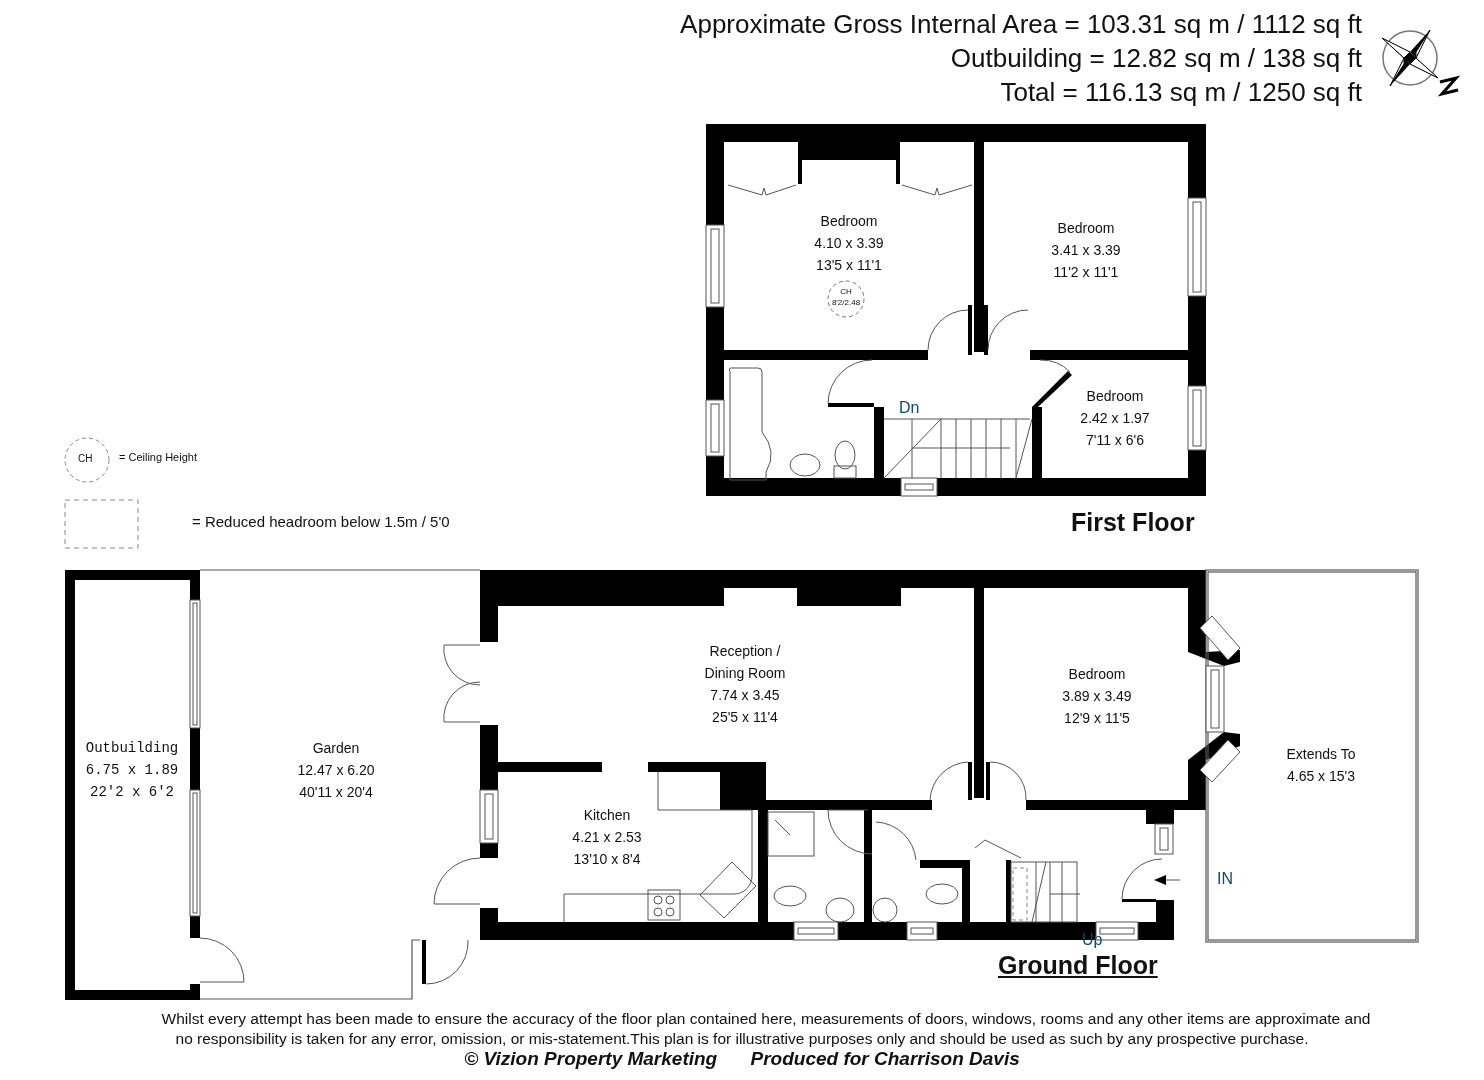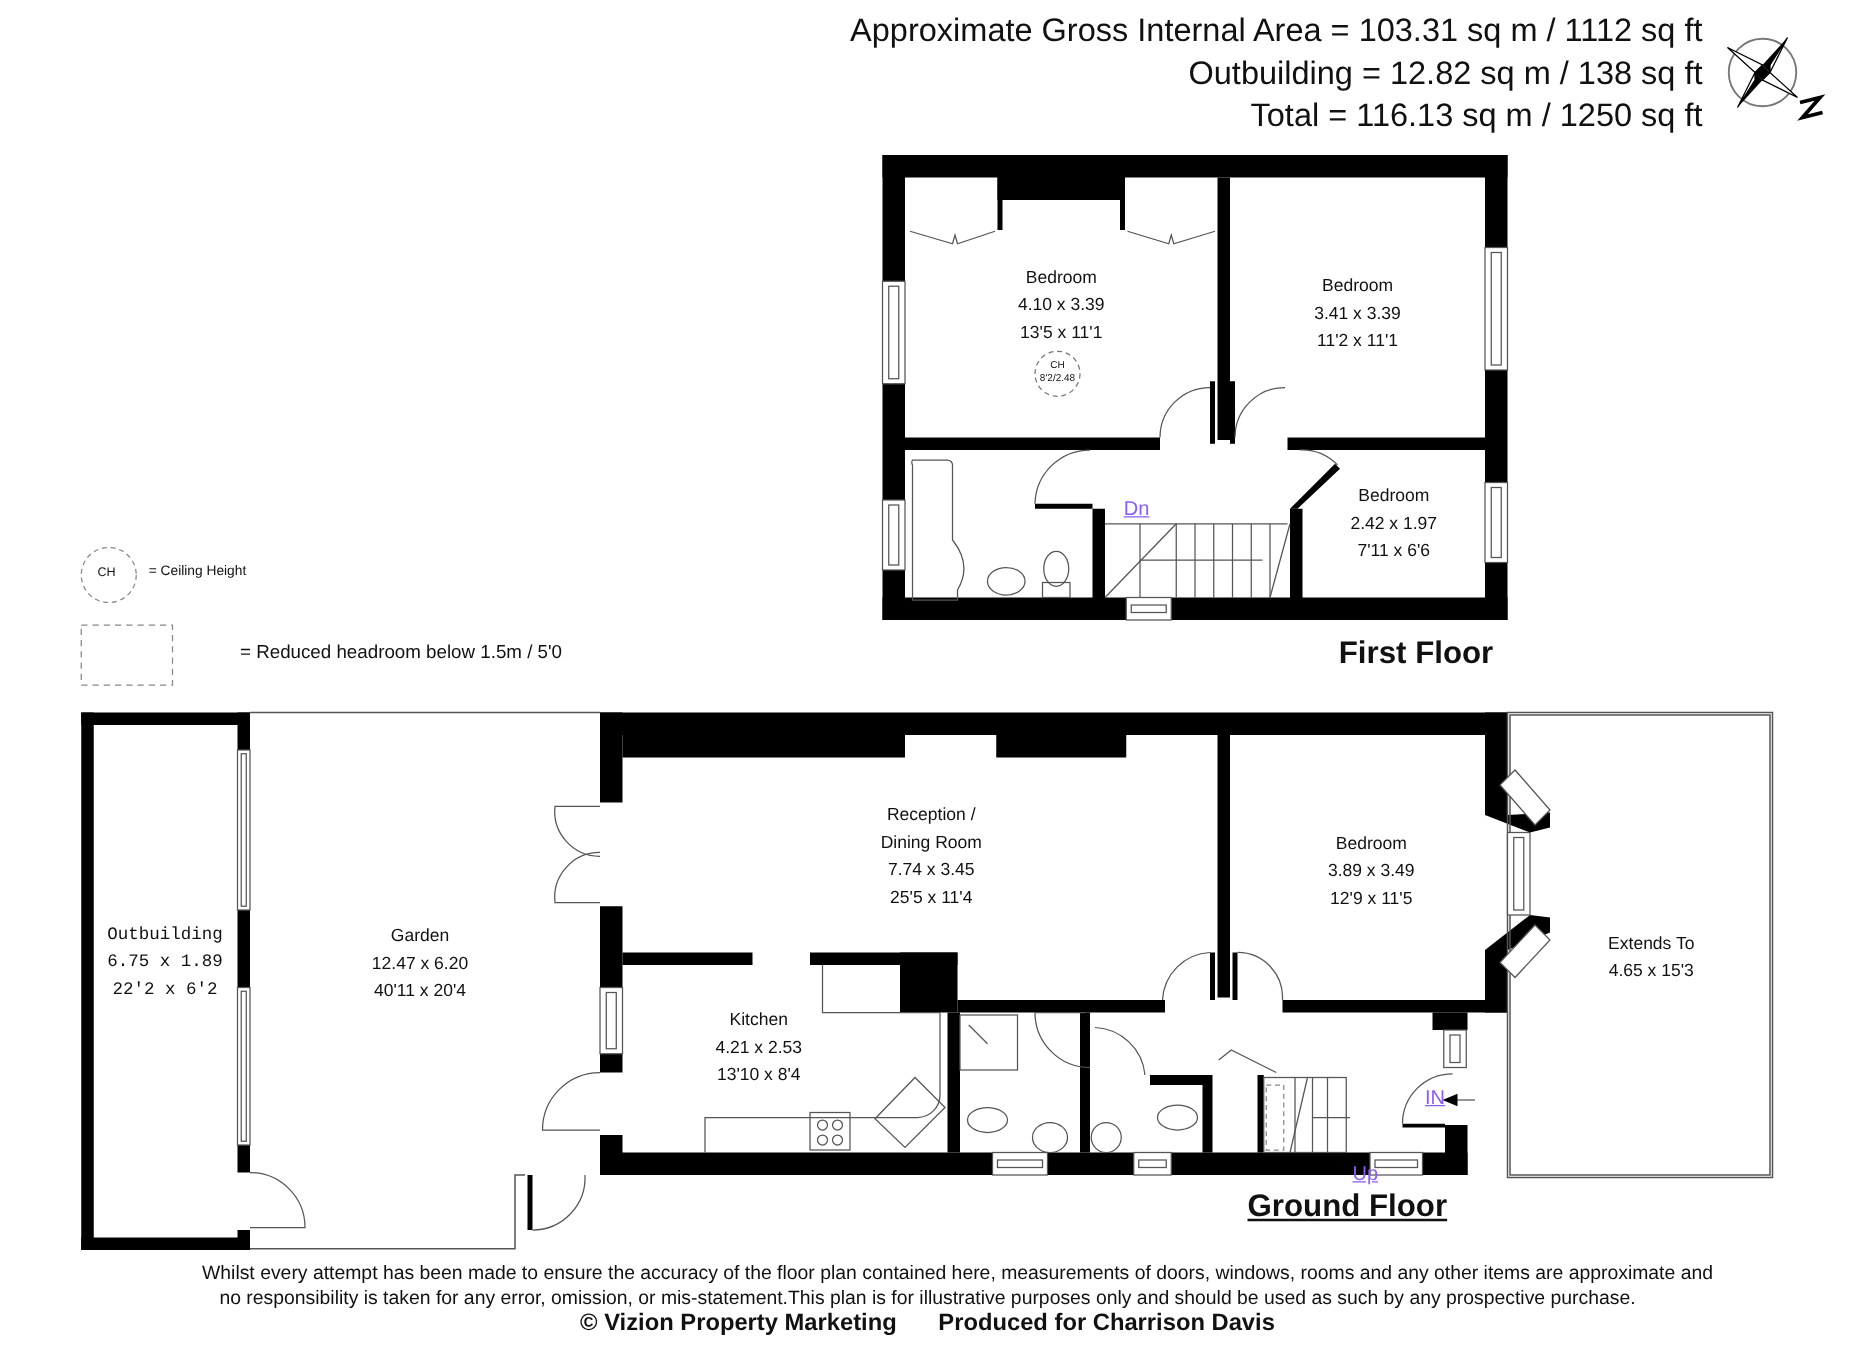--- a/index.html
+++ b/index.html
@@ -12,7 +12,7 @@
   .credits { position:absolute; left:0; width:1484px; text-align:center; font-size:19px; font-weight:bold; color:#111; }
   .credits span { margin:0 14px; }
   svg.plan { position:absolute; left:0; top:0; }
-  .small-label { position:absolute; font-size:16px; color:#8b5cf6;text-decoration:underline; }
+  .small-label { position:absolute; font-size:16px; color:#0c4a6e; }
 </style>
 </head>
 <body>

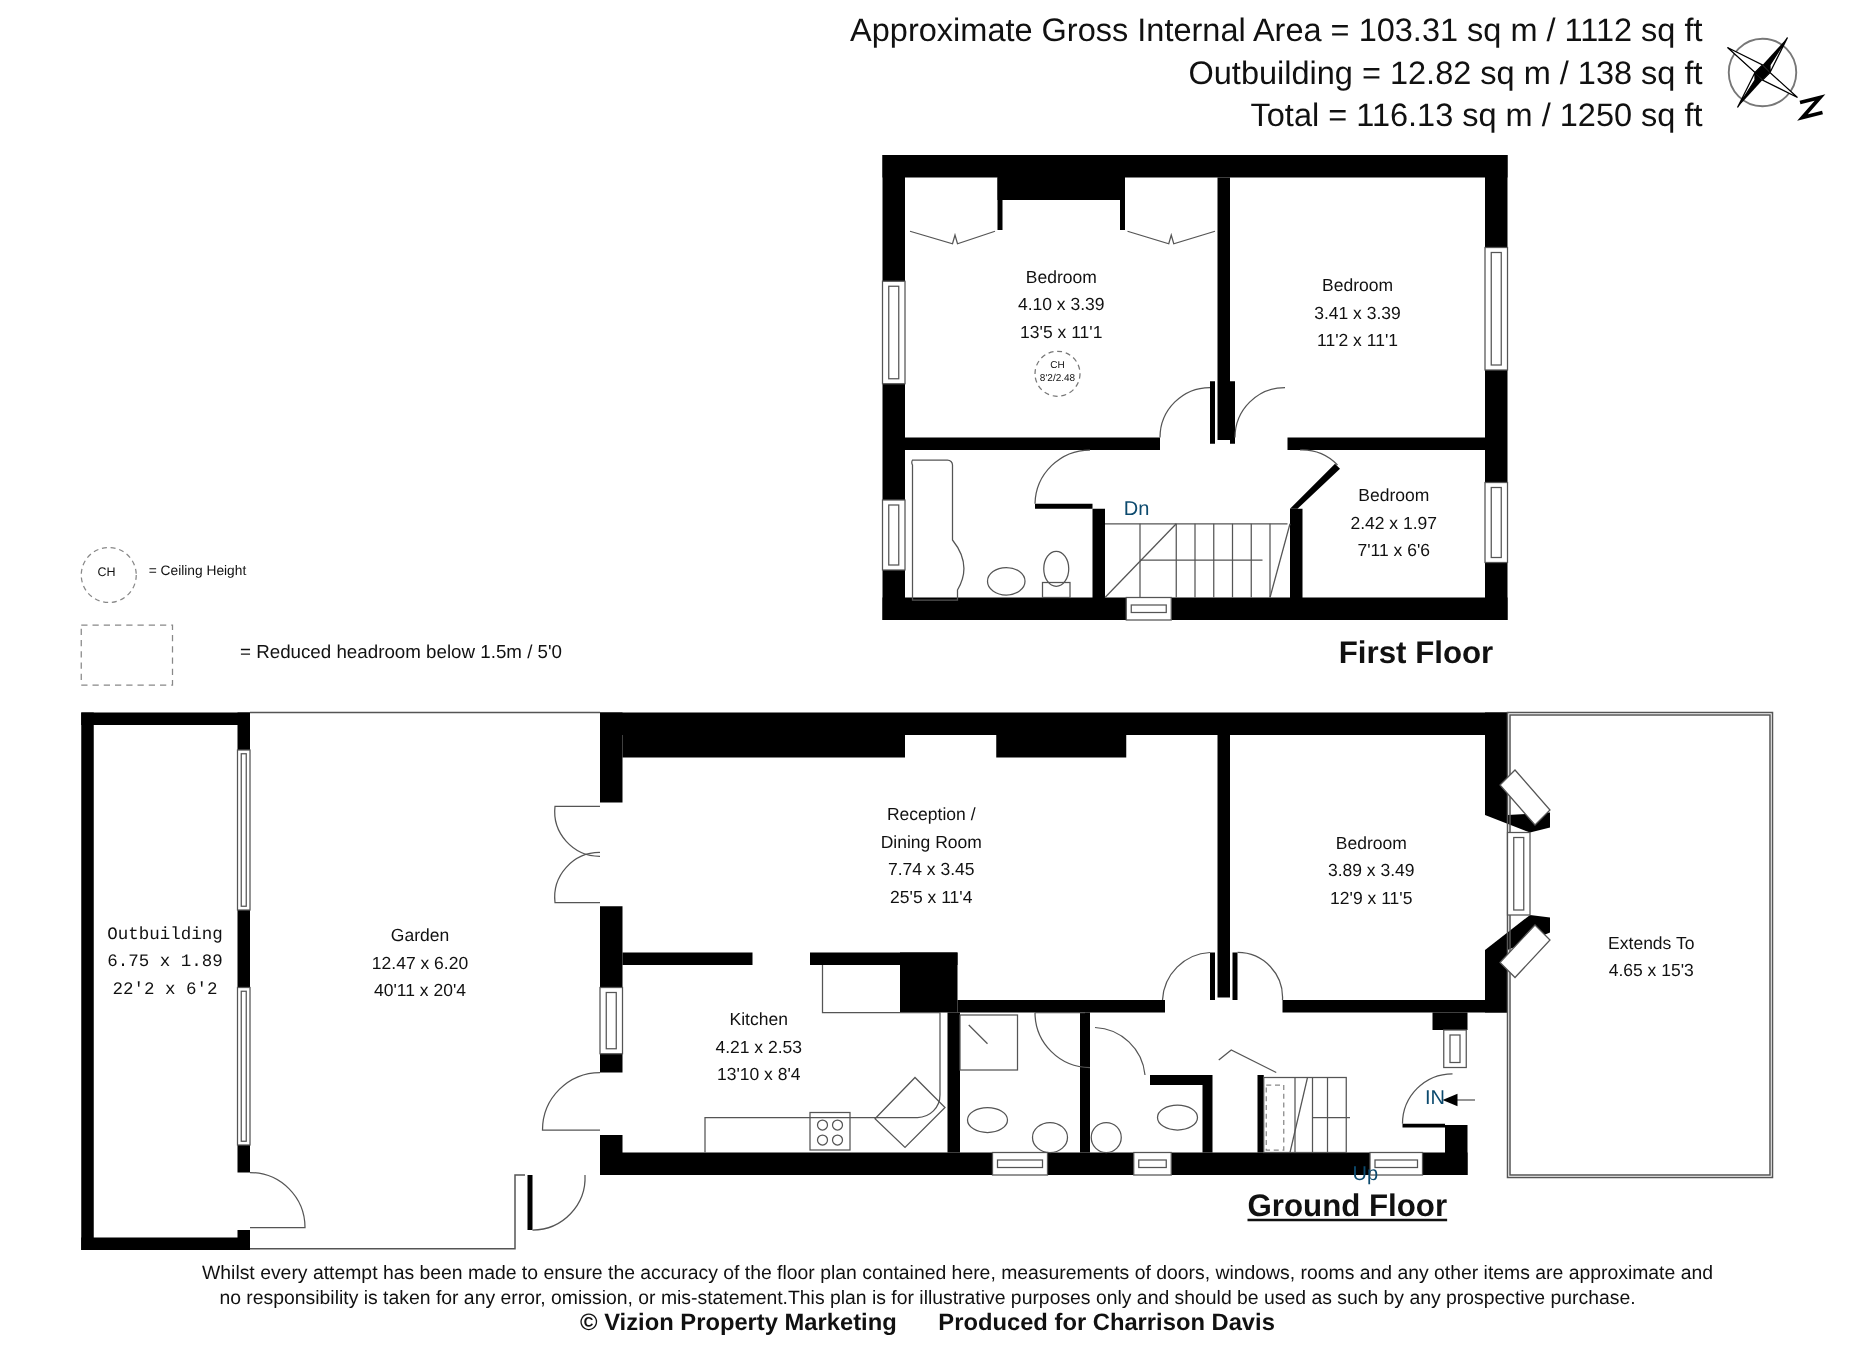--- a/index.html
+++ b/index.html
@@ -292,7 +292,7 @@
   <div>4.65 x 15'3</div>
 </div>
 <div class="small-label" style="left:1082px; top:883px;margin-top:48px;">Up</div>
-<div class="small-label" style="left:1140px; top:870px;text-align:right;">IN</div>
+<div class="small-label" style="left:1217px; top:870px;text-align:right;">IN</div>
 <div class="floor-title" style="left:998px; top:951px;text-decoration:underline;">Ground Floor</div>
 
 <div class="disclaimer" style="top:1008px;margin-left:24px;">Whilst every attempt has been made to ensure the accuracy of the floor plan contained here, measurements of doors, windows, rooms and any other items are approximate and</div>

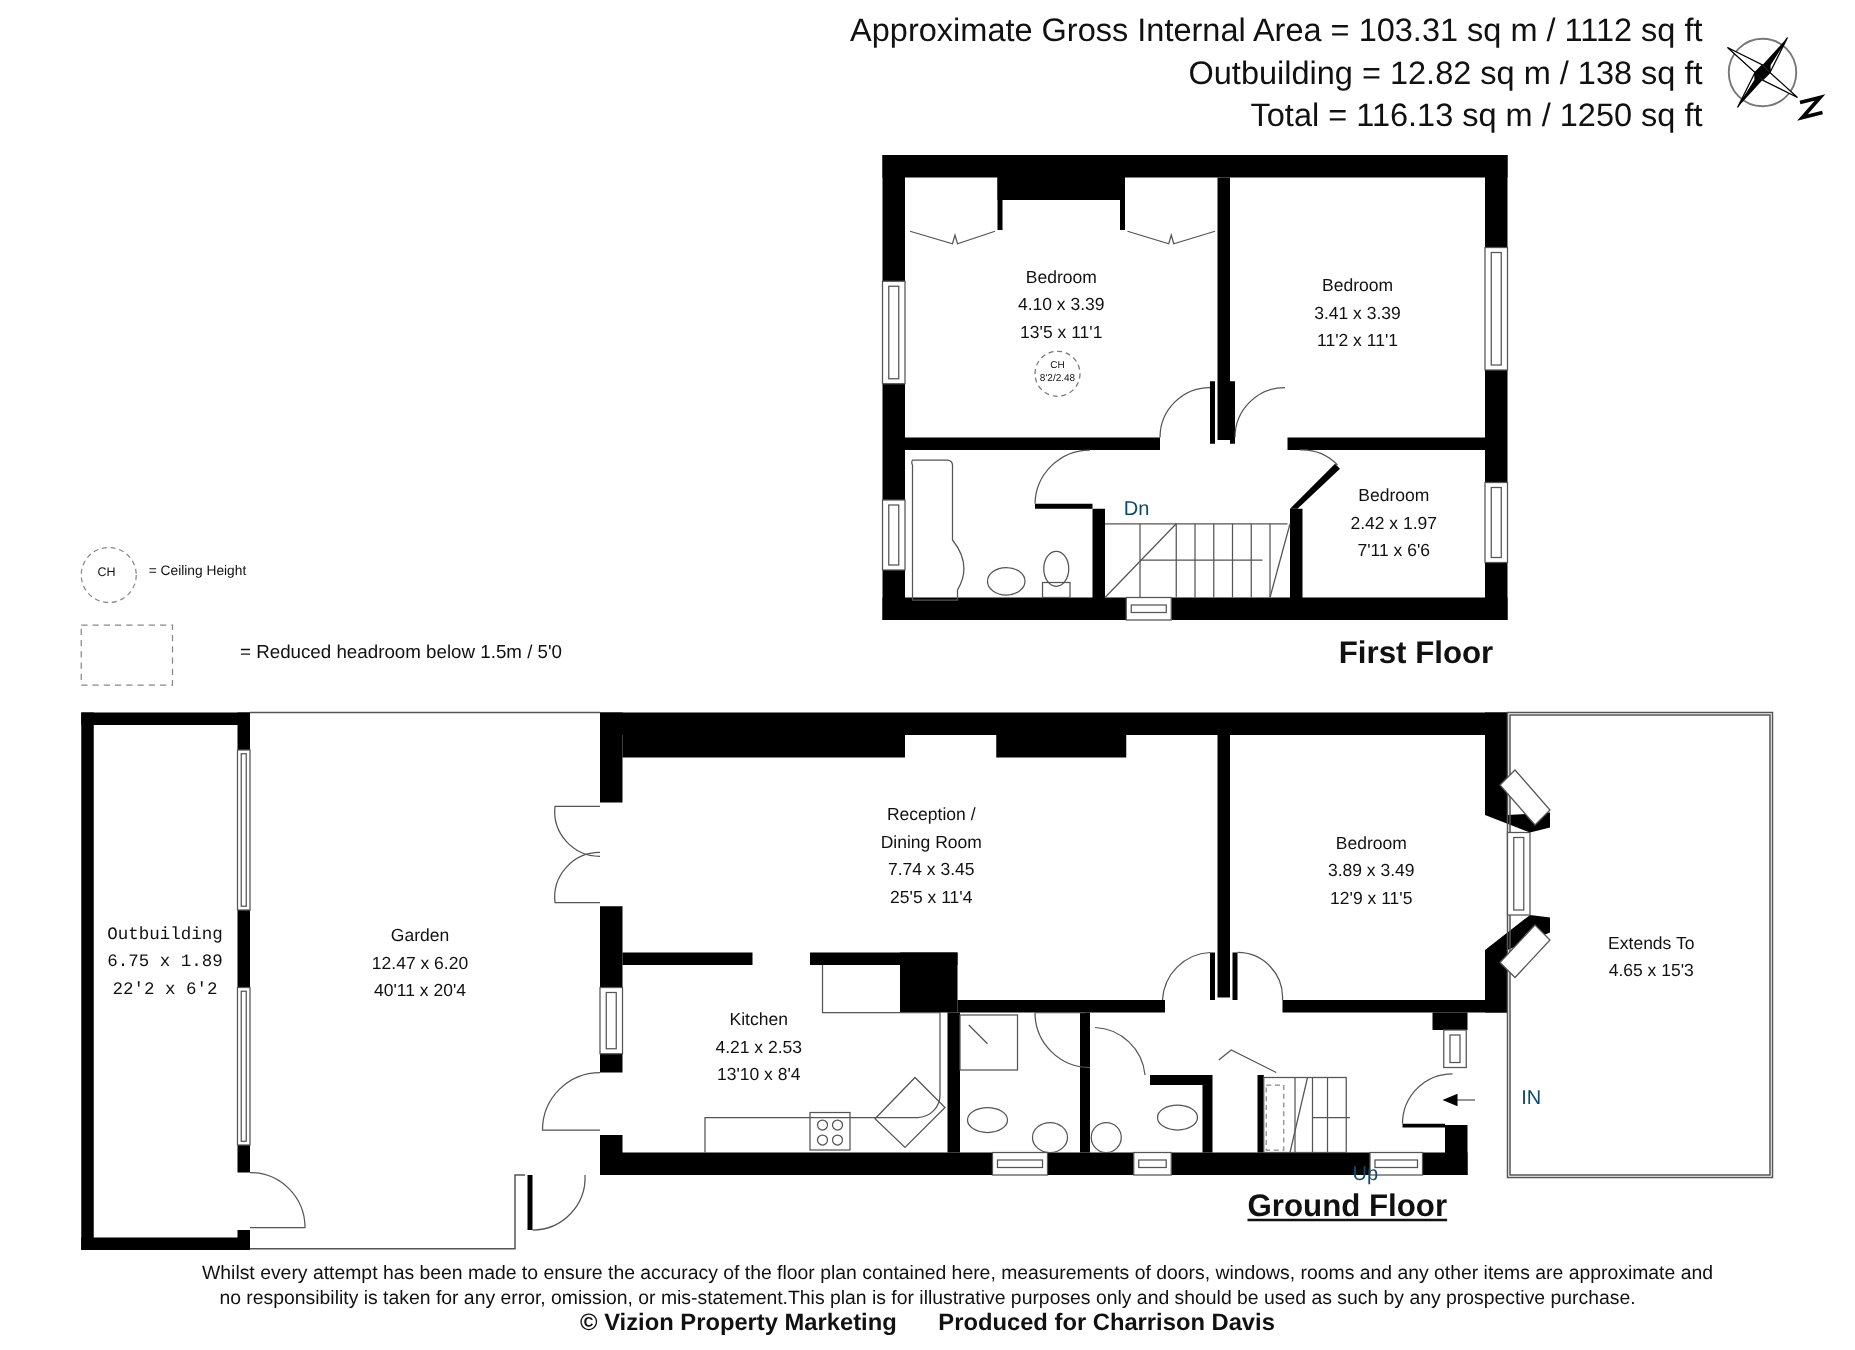--- a/index.html
+++ b/index.html
@@ -10,7 +10,7 @@
   .legend-text { position:absolute; color:#111; }
   .disclaimer { position:absolute; left:0; width:1484px; text-align:center; font-size:15.5px; line-height:21px; color:#111; }
   .credits { position:absolute; left:0; width:1484px; text-align:center; font-size:19px; font-weight:bold; color:#111; }
-  .credits span { margin:0 14px; }
+  .credits span { margin:0 14px;font-style:italic; }
   svg.plan { position:absolute; left:0; top:0; }
   .small-label { position:absolute; font-size:16px; color:#0c4a6e; }
 </style>

